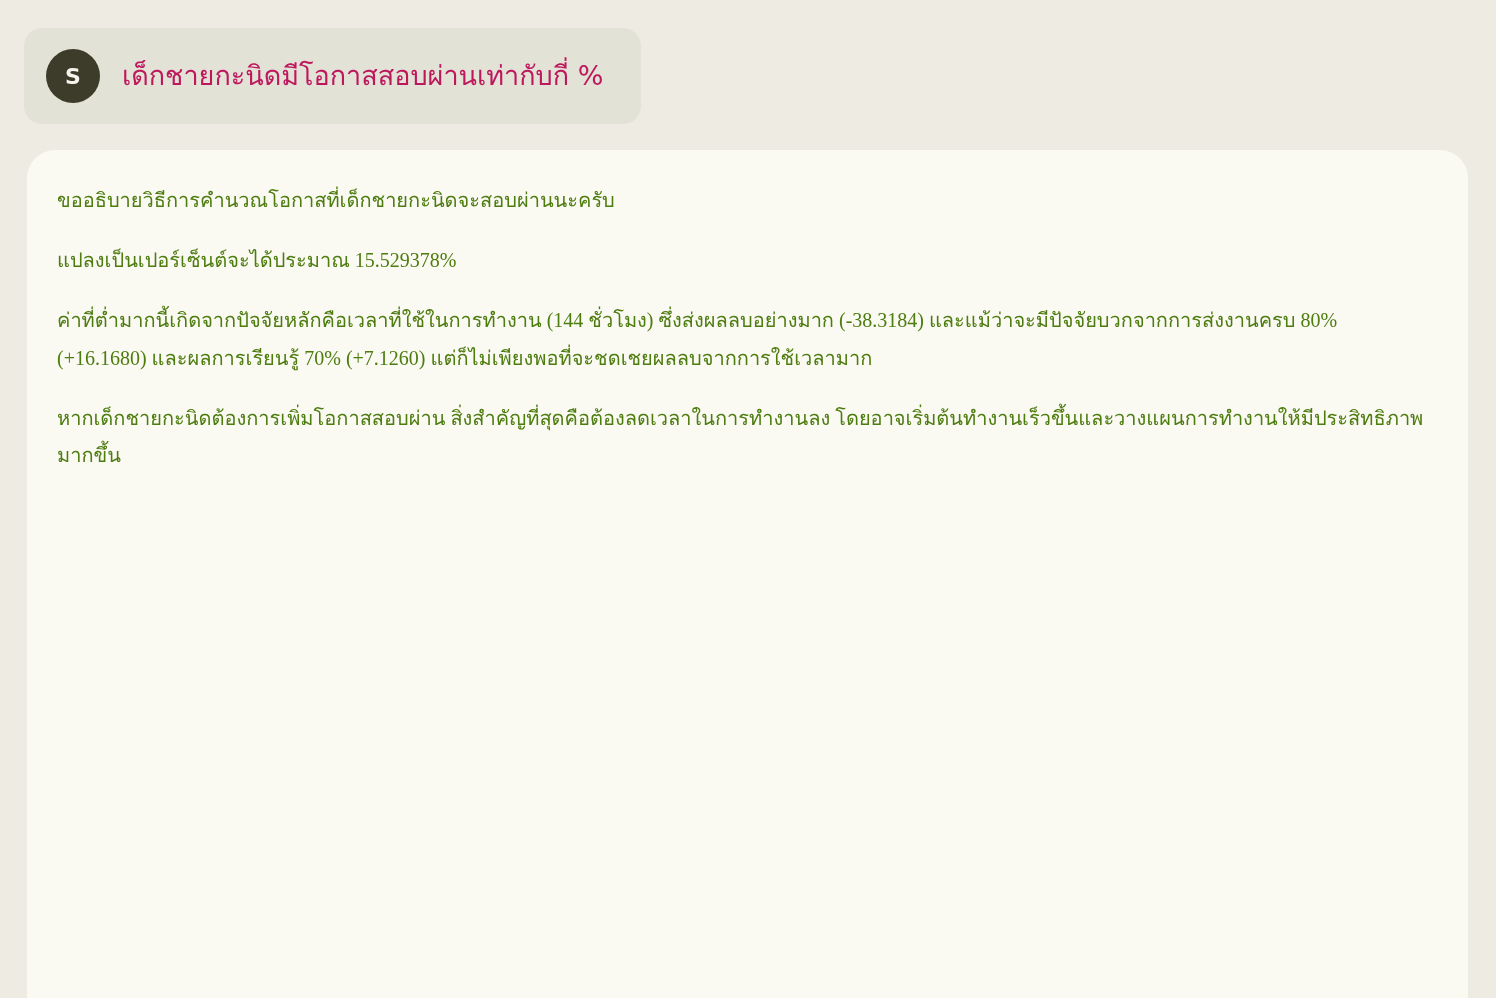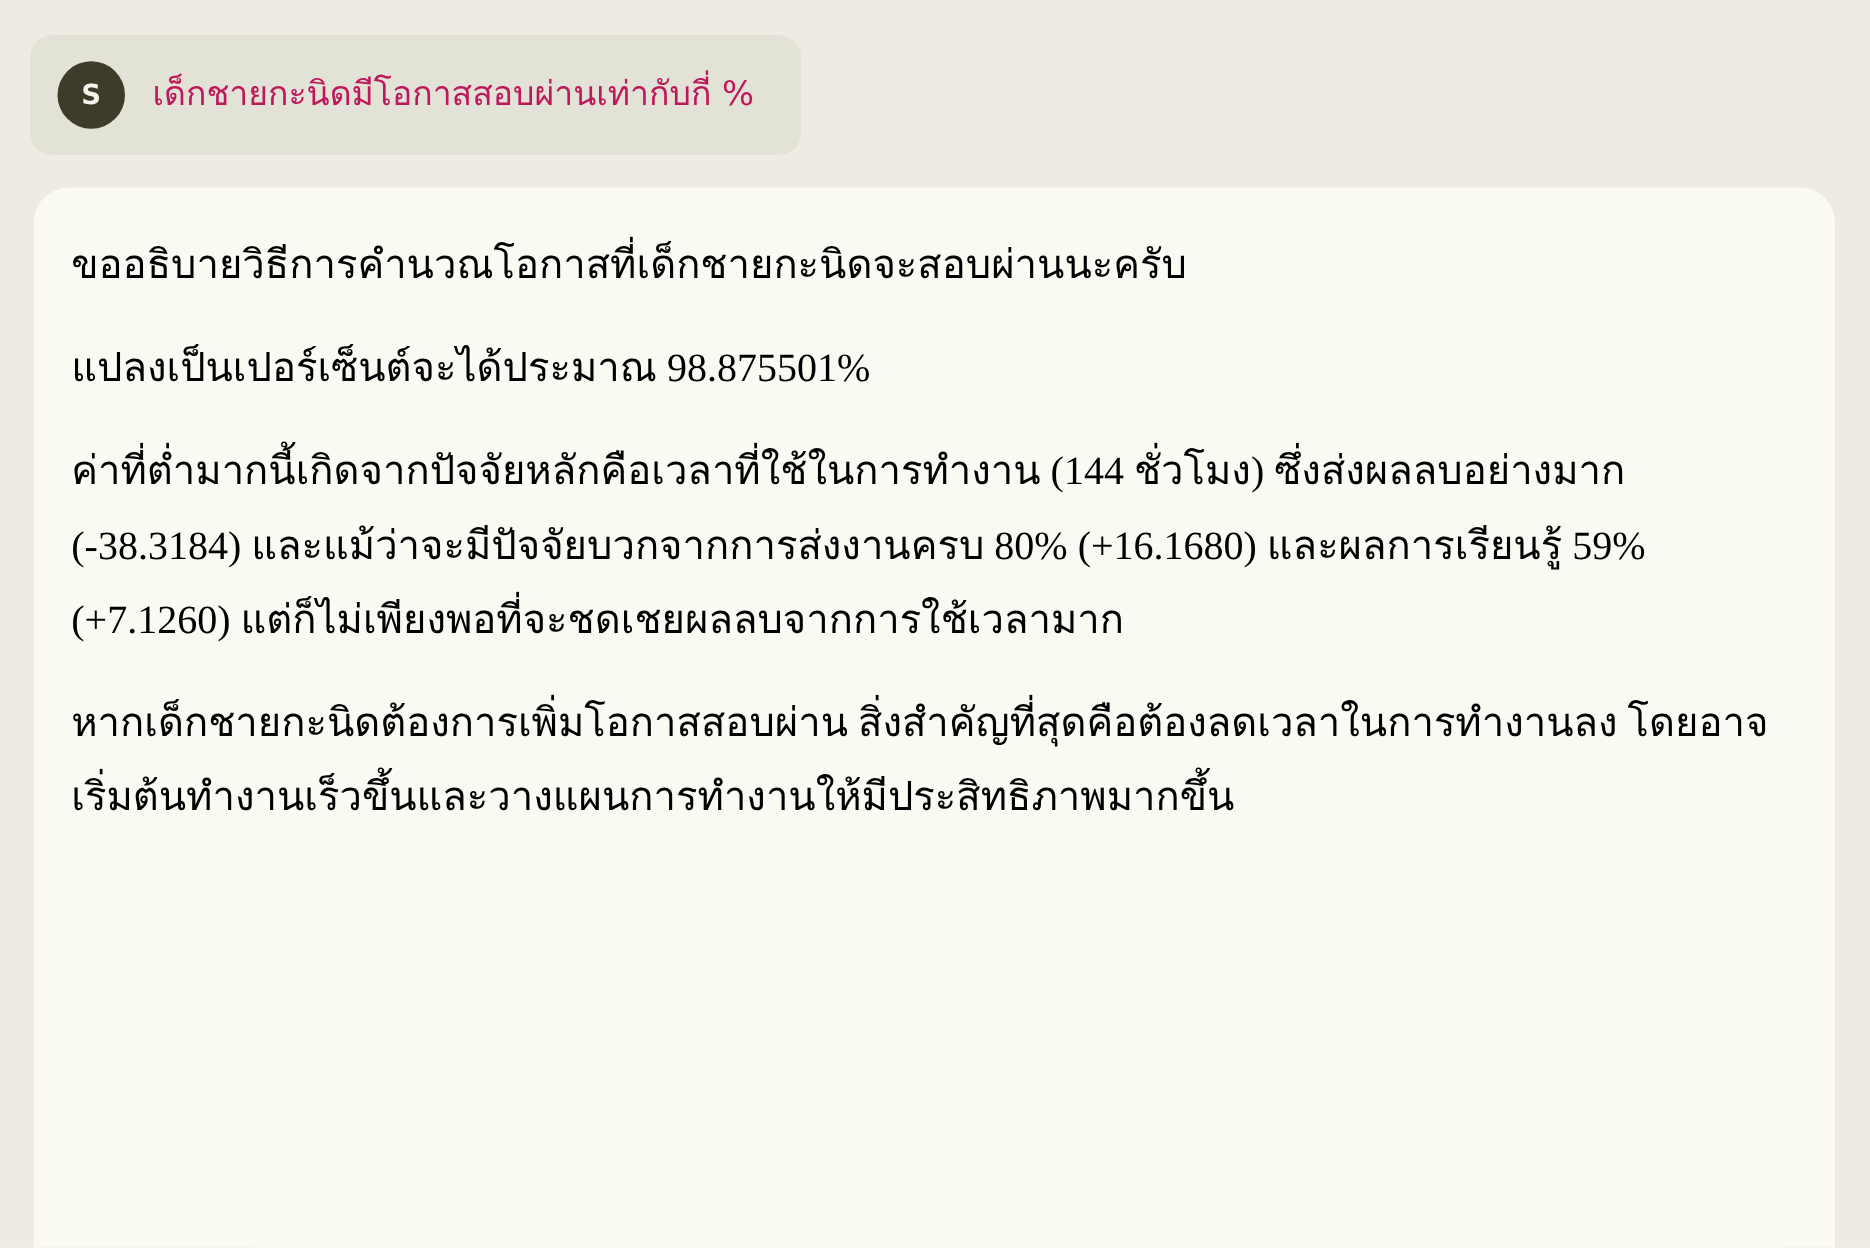--- a/index.html
+++ b/index.html
@@ -61,9 +61,9 @@
   }
   .response-card p {
     font-family: "Liberation Serif", "DejaVu Serif", serif;
-    font-size: 32px;
+    font-size: 20px;
     line-height: 1.86;
-    color: #000000;
+    color: #4d7c0f;
     margin: 0 0 23px 0;
     white-space: pre-line;
     max-width: 1390px;

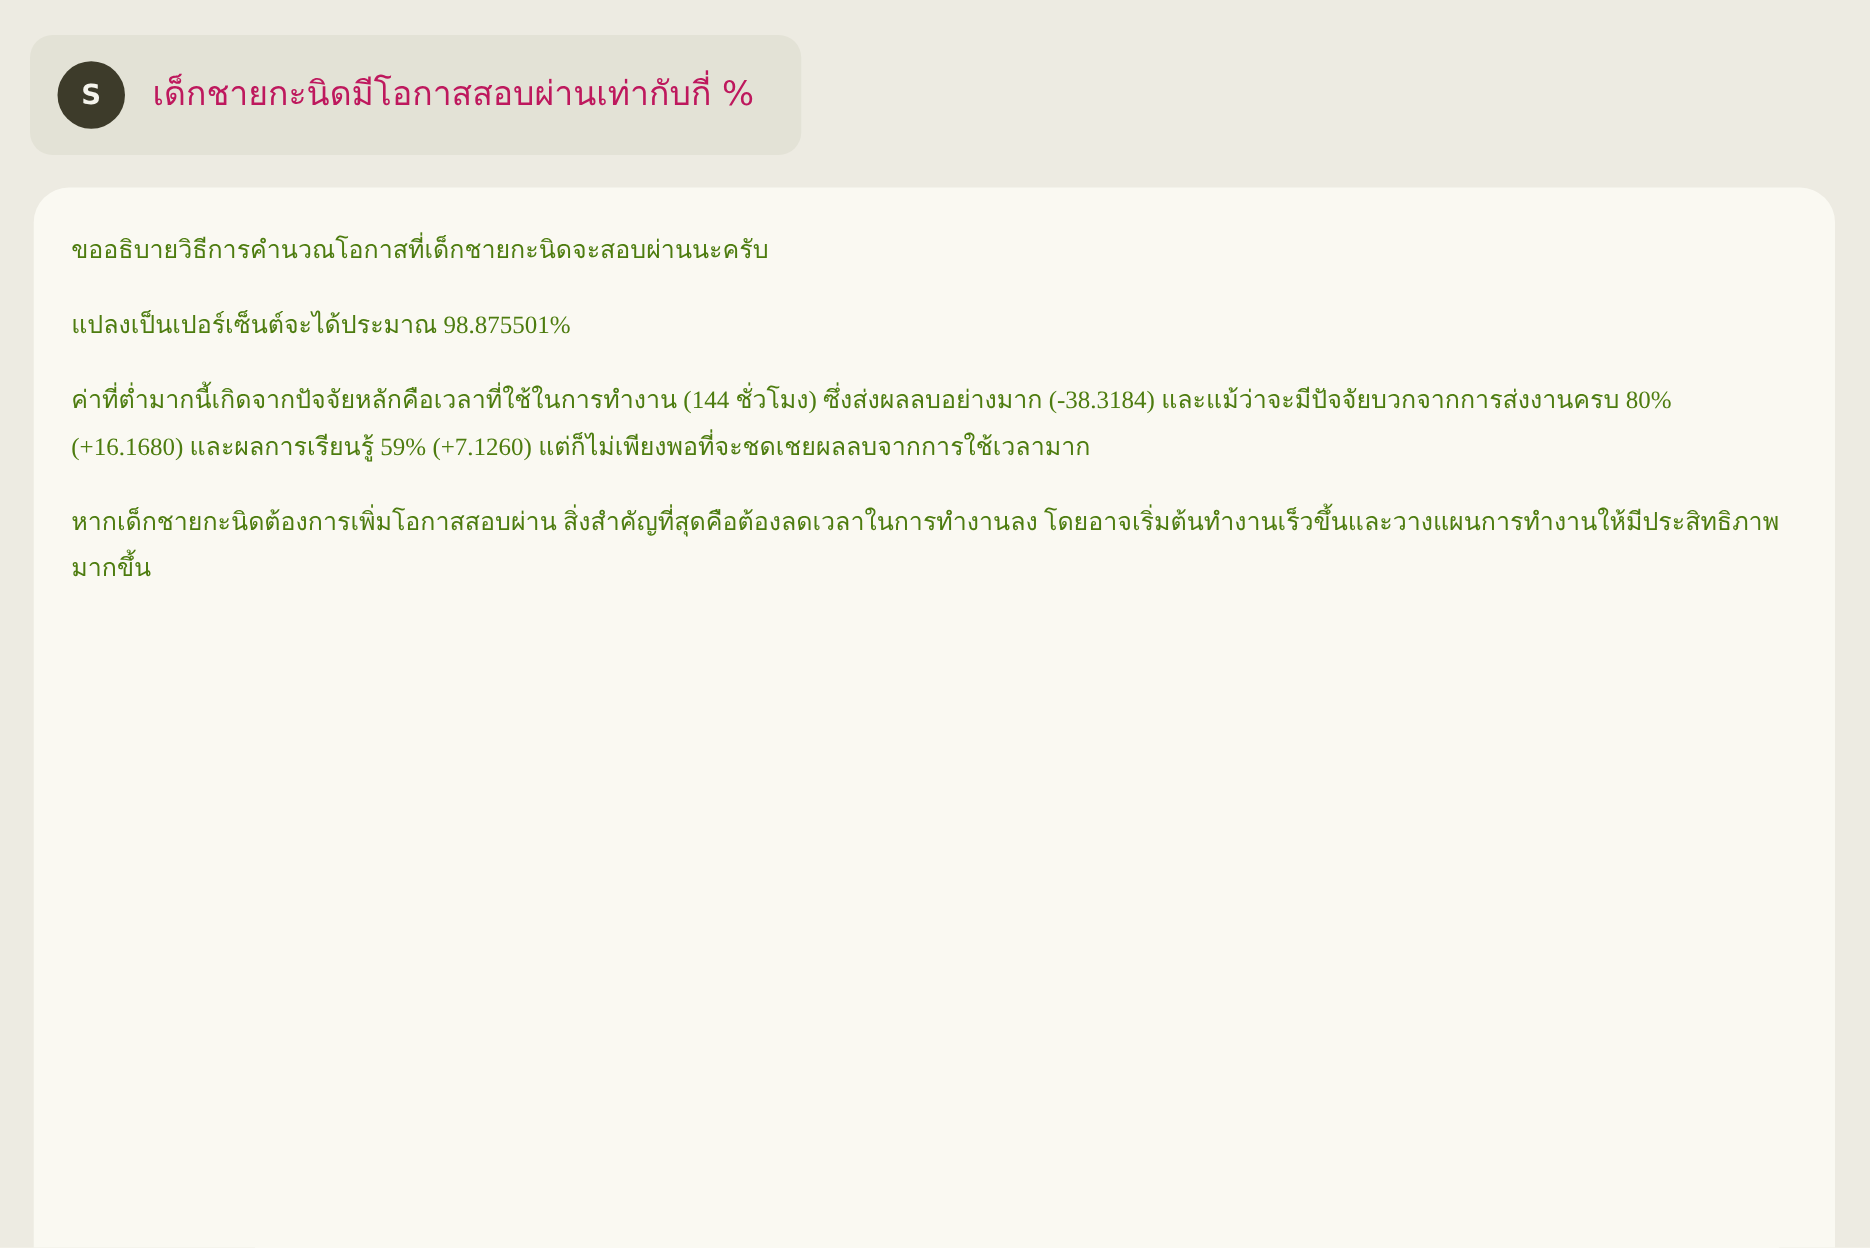--- a/index.html
+++ b/index.html
@@ -82,7 +82,7 @@
 
   <div class="response-card">
     <p>ขออธิบายวิธีการคำนวณโอกาสที่เด็กชายกะนิดจะสอบผ่านนะครับ</p>
-    <p>แปลงเป็นเปอร์เซ็นต์จะได้ประมาณ 98.875501%</p>
+    <p>แปลงเป็นเปอร์เซ็นต์จะได้ประมาณ 15.529378%</p>
     <p>ค่าที่ต่ำมากนี้เกิดจากปัจจัยหลักคือเวลาที่ใช้ในการทำงาน (144 ชั่วโมง) ซึ่งส่งผลลบอย่างมาก (-38.3184) และแม้ว่าจะมีปัจจัยบวกจากการส่งงานครบ 80% (+16.1680) และผลการเรียนรู้ 59% (+7.1260) แต่ก็ไม่เพียงพอที่จะชดเชยผลลบจากการใช้เวลามาก</p>
     <p>หากเด็กชายกะนิดต้องการเพิ่มโอกาสสอบผ่าน สิ่งสำคัญที่สุดคือต้องลดเวลาในการทำงานลง โดยอาจเริ่มต้นทำงานเร็วขึ้นและวางแผนการทำงานให้มีประสิทธิภาพมากขึ้น</p>
   </div>

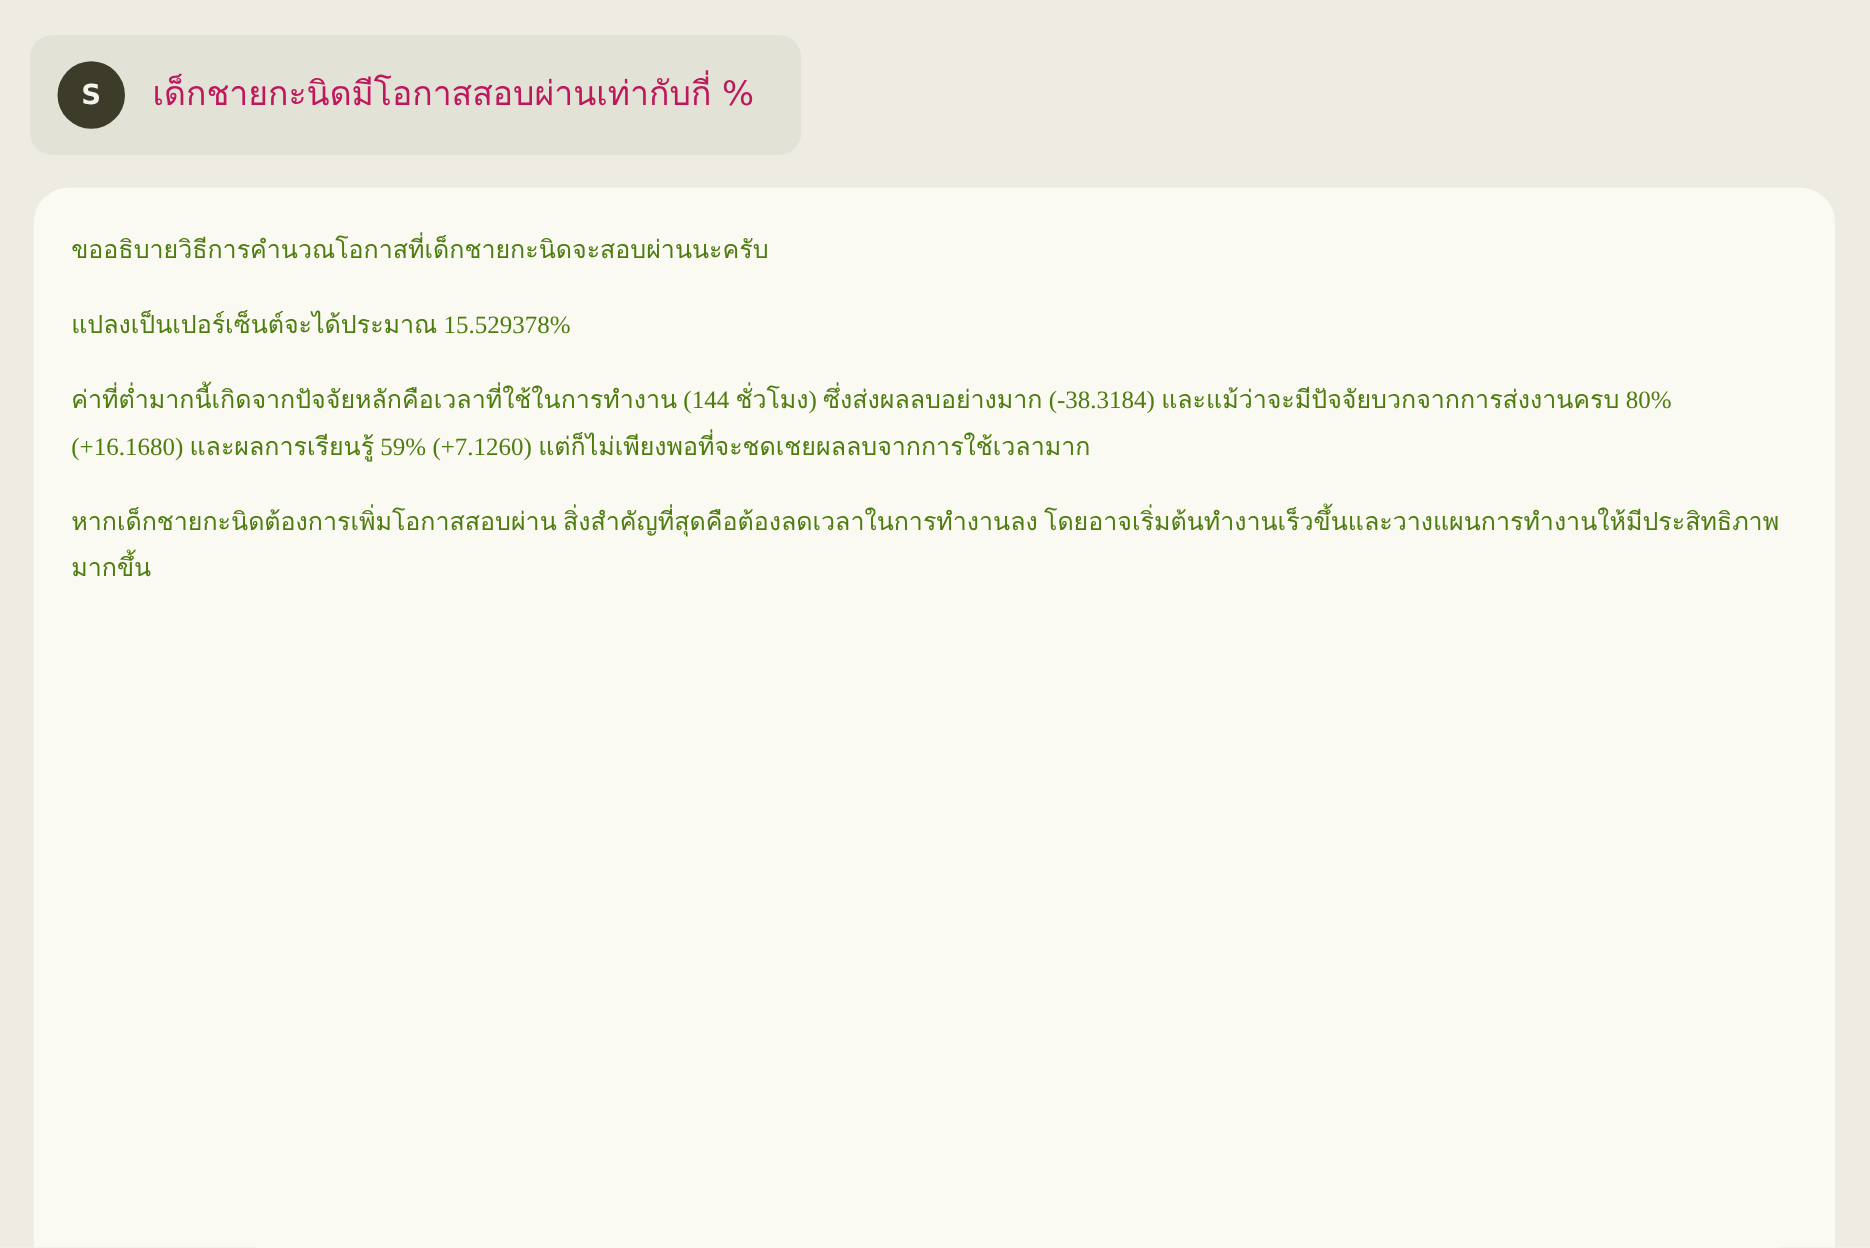--- a/index.html
+++ b/index.html
@@ -83,7 +83,7 @@
   <div class="response-card">
     <p>ขออธิบายวิธีการคำนวณโอกาสที่เด็กชายกะนิดจะสอบผ่านนะครับ</p>
     <p>แปลงเป็นเปอร์เซ็นต์จะได้ประมาณ 15.529378%</p>
-    <p>ค่าที่ต่ำมากนี้เกิดจากปัจจัยหลักคือเวลาที่ใช้ในการทำงาน (144 ชั่วโมง) ซึ่งส่งผลลบอย่างมาก (-38.3184) และแม้ว่าจะมีปัจจัยบวกจากการส่งงานครบ 80% (+16.1680) และผลการเรียนรู้ 59% (+7.1260) แต่ก็ไม่เพียงพอที่จะชดเชยผลลบจากการใช้เวลามาก</p>
+    <p>ค่าที่ต่ำมากนี้เกิดจากปัจจัยหลักคือเวลาที่ใช้ในการทำงาน (144 ชั่วโมง) ซึ่งส่งผลลบอย่างมาก (-38.3184) และแม้ว่าจะมีปัจจัยบวกจากการส่งงานครบ 80% (+16.1680) และผลการเรียนรู้ 70% (+7.1260) แต่ก็ไม่เพียงพอที่จะชดเชยผลลบจากการใช้เวลามาก</p>
     <p>หากเด็กชายกะนิดต้องการเพิ่มโอกาสสอบผ่าน สิ่งสำคัญที่สุดคือต้องลดเวลาในการทำงานลง โดยอาจเริ่มต้นทำงานเร็วขึ้นและวางแผนการทำงานให้มีประสิทธิภาพมากขึ้น</p>
   </div>
 

